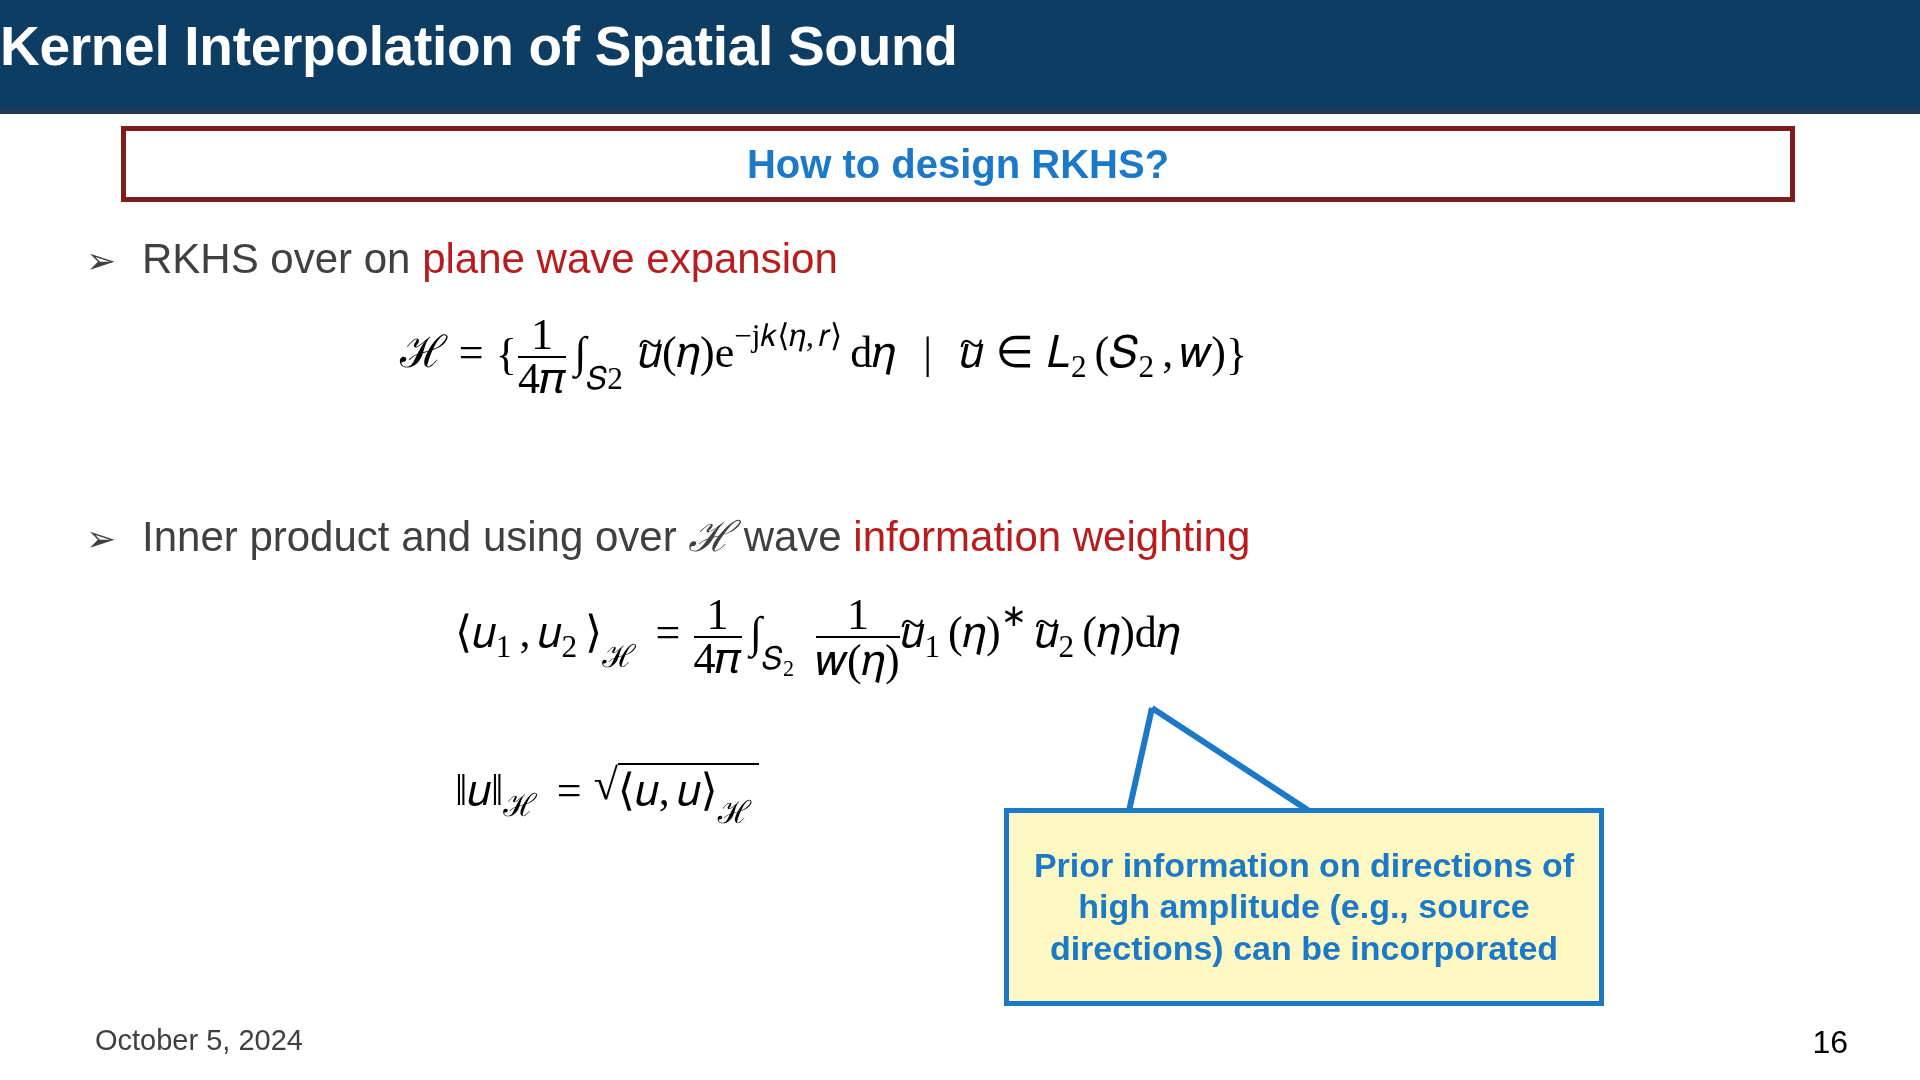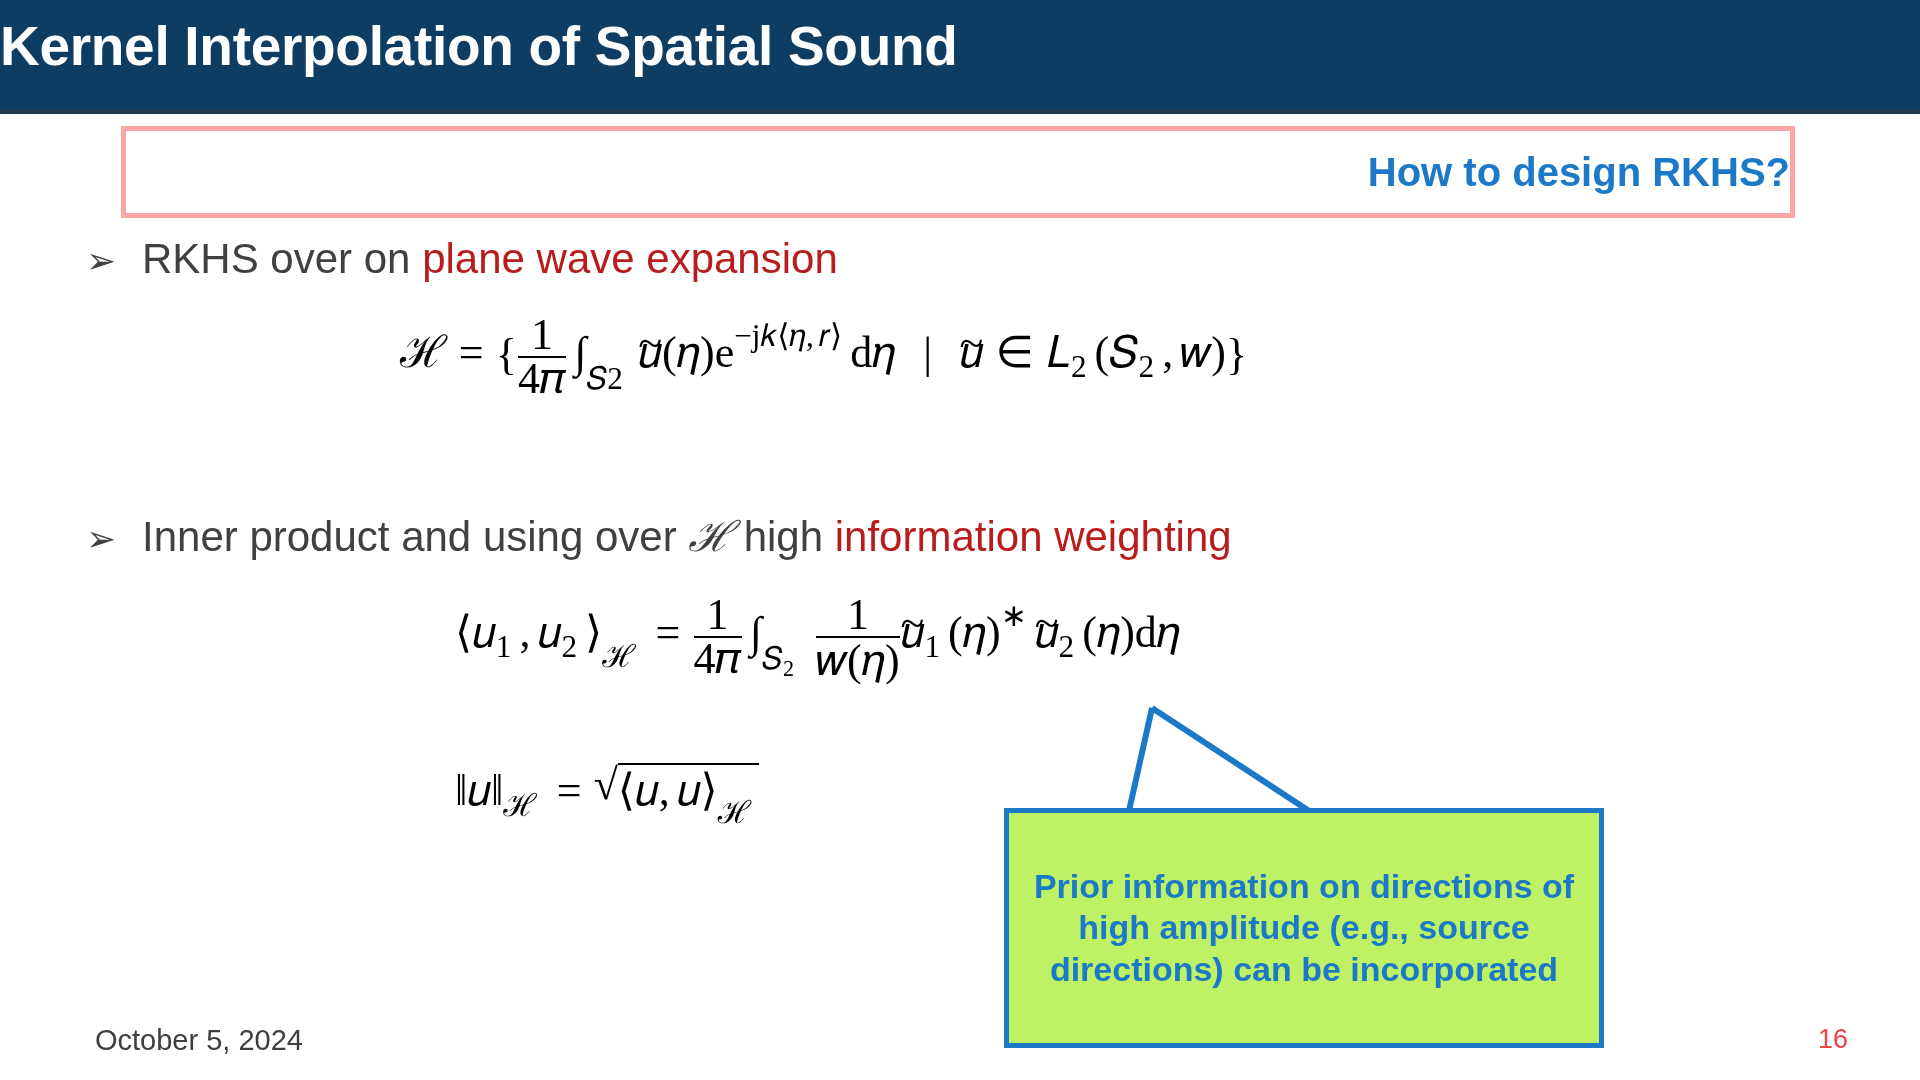--- a/index.html
+++ b/index.html
@@ -50,13 +50,13 @@
     left: 121px;
     top: 126px;
     width: 1674px;
-    height: 92px;
+    height: 76px;
     box-sizing: border-box;
-    border: 5px solid #fca5a5;
+    border: 5px solid #7f1d1d;
     background: #ffffff;
     display: flex;
     align-items: center;
-    justify-content: flex-end;
+    justify-content: center;
   }
   #section-title {
     color: #1B79C8;

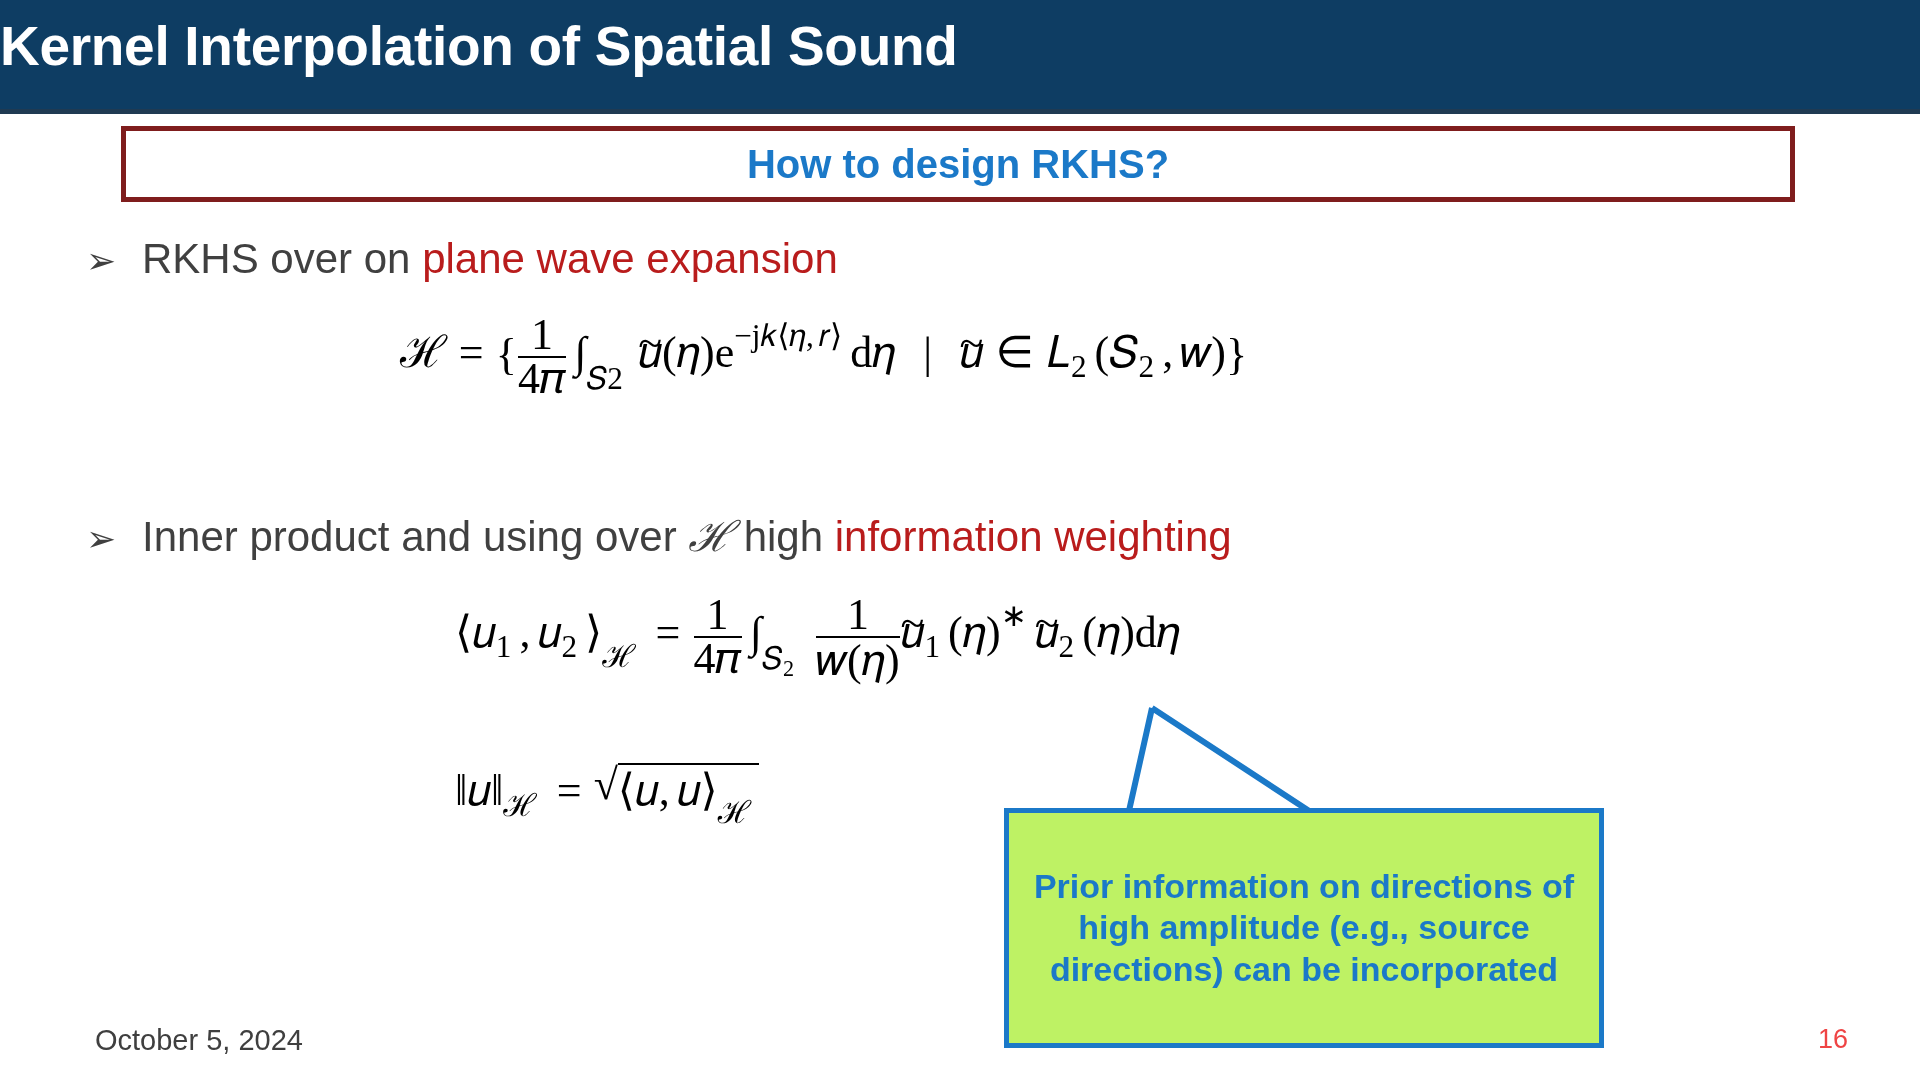--- a/index.html
+++ b/index.html
@@ -248,7 +248,7 @@
 
   <div class="bullet-row" id="bullet-2">
     <span class="bullet-marker">➢</span>
-    <span class="bullet-text"><span>Inner product and using over </span><span class="scriptH">ℋ</span><span> high </span><span class="accent-text">information weighting</span></span>
+    <span class="bullet-text"><span>Inner product and using over </span><span class="scriptH">ℋ</span><span> wave </span><span class="accent-text">information weighting</span></span>
   </div>
 
   <div class="mathblock" id="eq-inner">

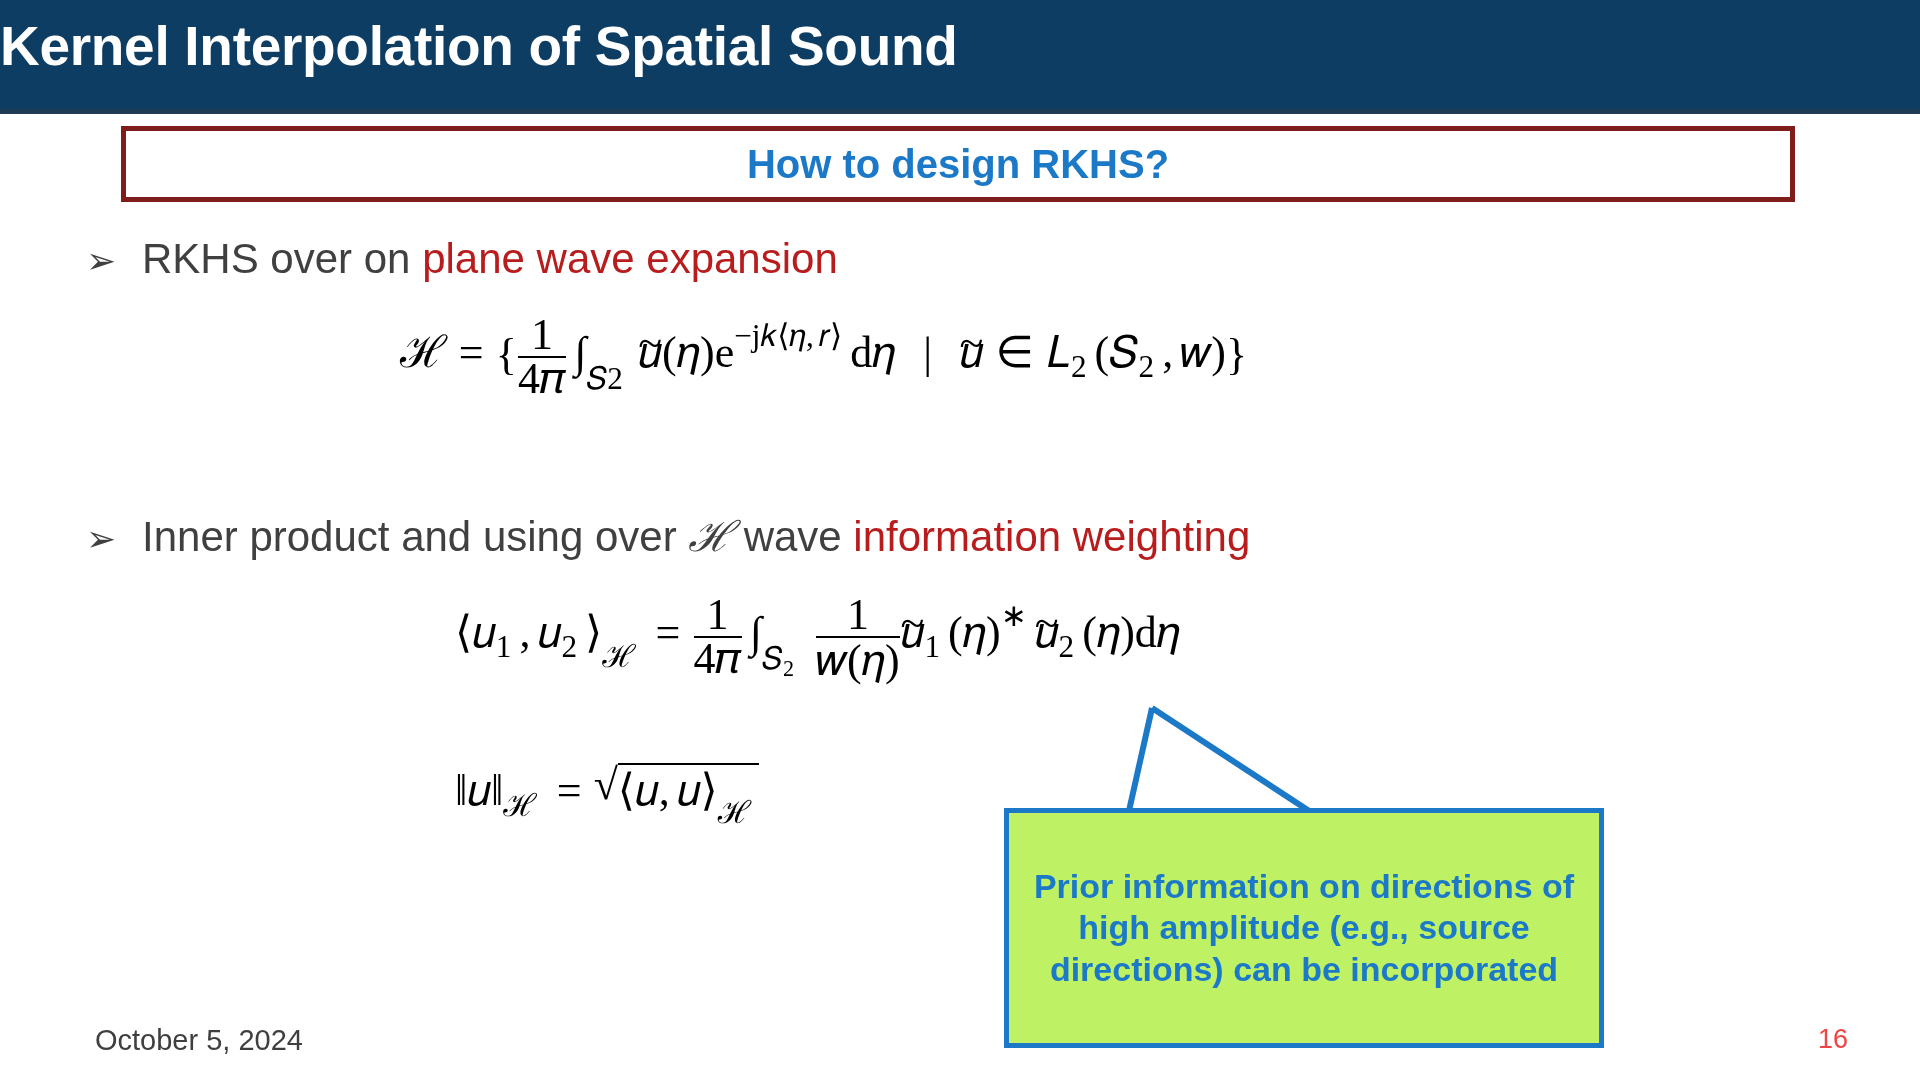--- a/index.html
+++ b/index.html
@@ -122,10 +122,10 @@
     left: 1004px;
     top: 808px;
     width: 600px;
-    height: 240px;
+    height: 198px;
     box-sizing: border-box;
     border: 5px solid #1B79C8;
-    background: #bef264;
+    background: #fef9c3;
     display: flex;
     align-items: center;
     justify-content: center;

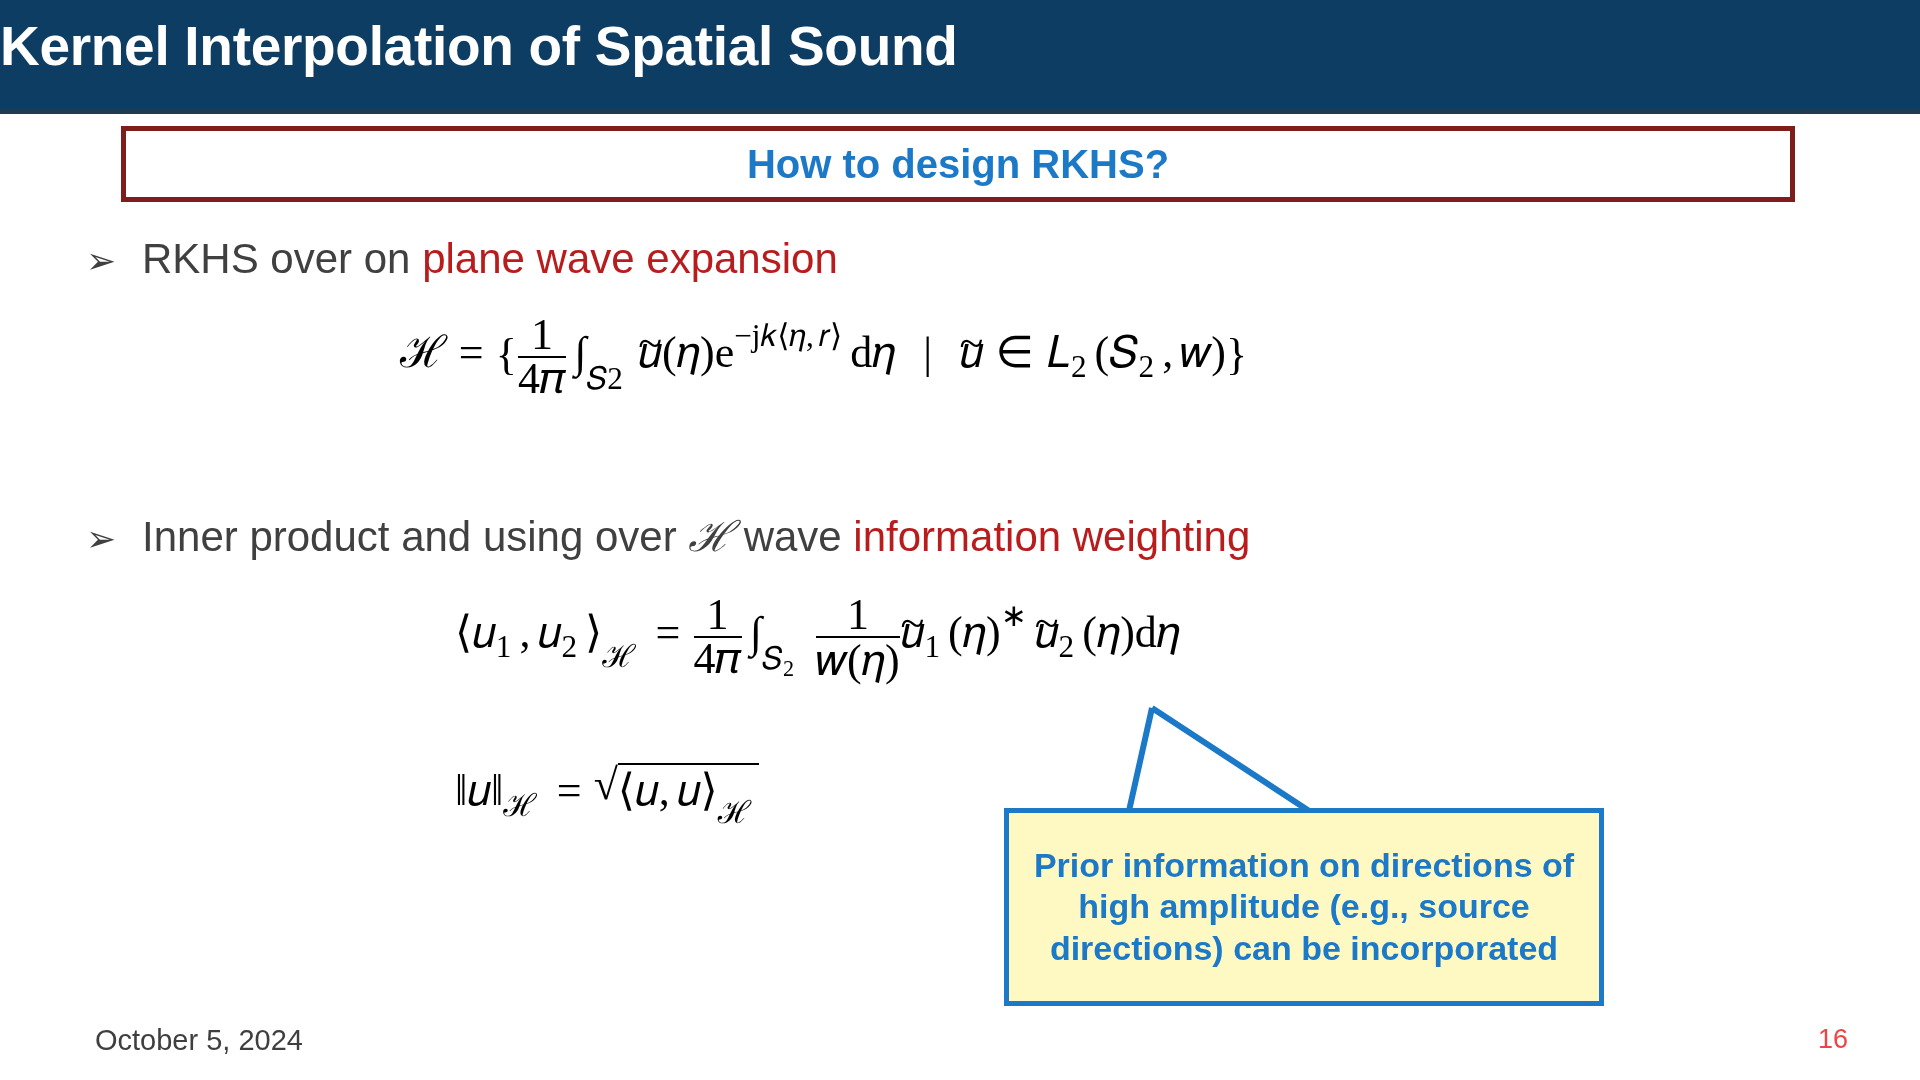--- a/index.html
+++ b/index.html
@@ -151,8 +151,8 @@
     position: absolute;
     right: 72px;
     top: 1024px;
-    color: #ef4444;
-    font-size: 27px;
+    color: #000000;
+    font-size: 32px;
   }
 </style>
 </head>

